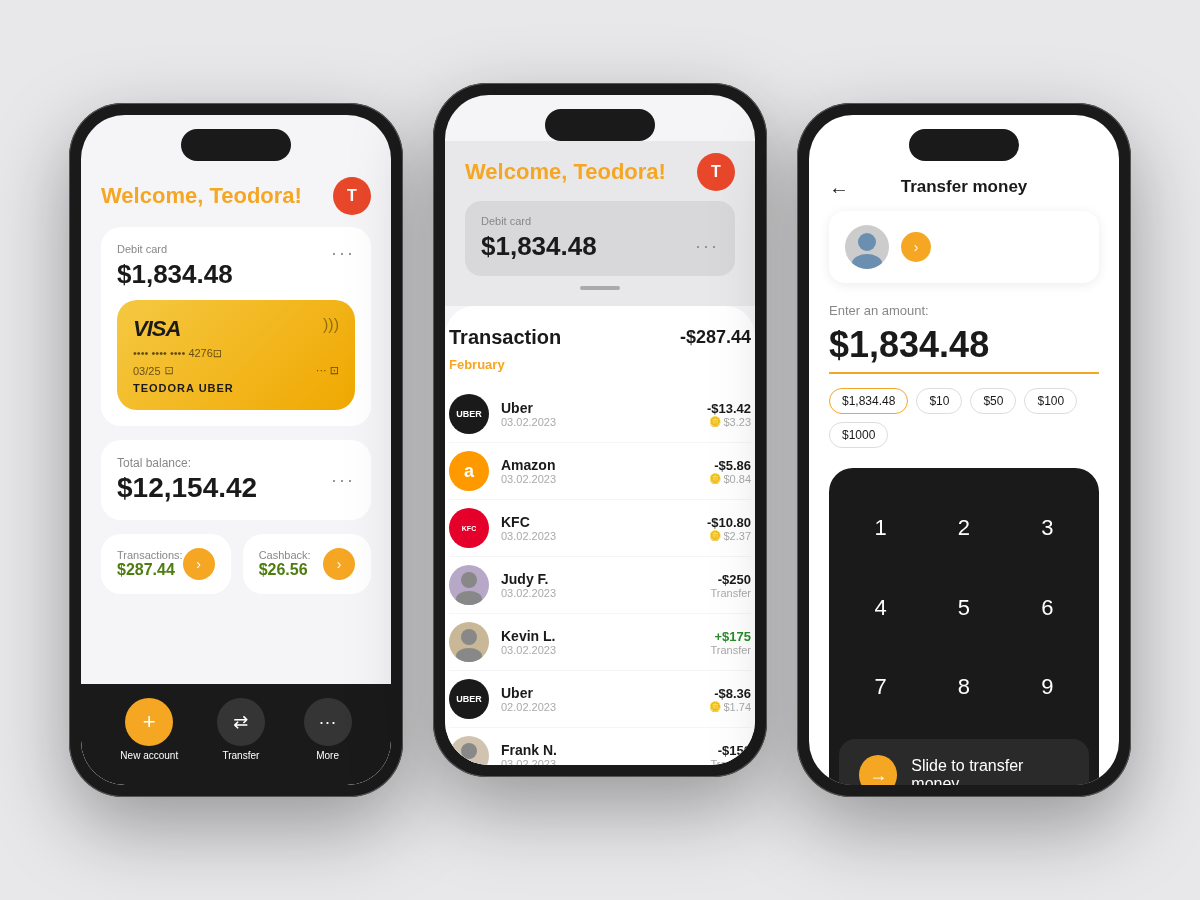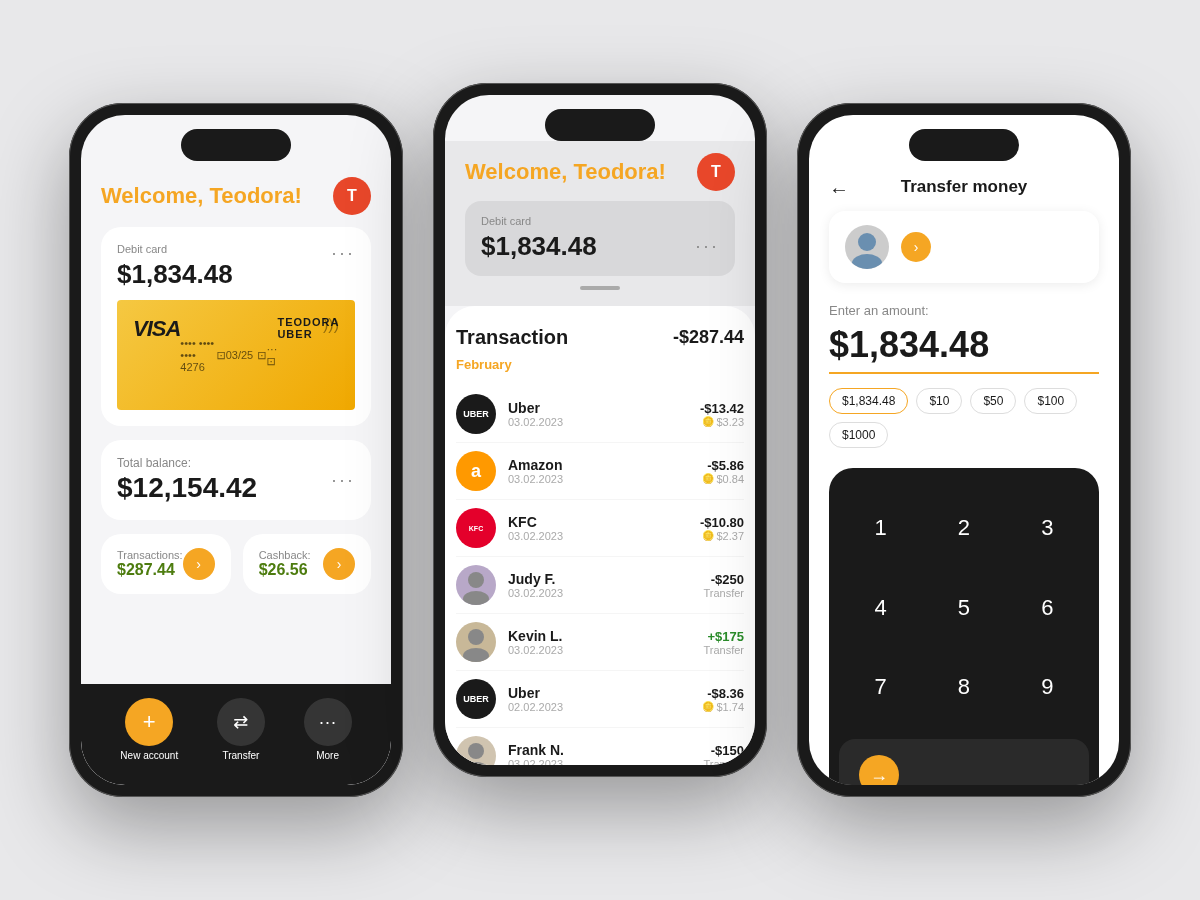--- a/index.html
+++ b/index.html
@@ -118,11 +118,12 @@
     }
     .visa-card {
       background: linear-gradient(135deg, #f5c842, #f0a800);
-      border-radius: 4px;
+      border-radius: 20px;
       padding: 16px;
       height: 110px;
       position: relative;
       display: flex;
+      flex-direction: column;
       justify-content: space-between;
     }
     .visa-logo {

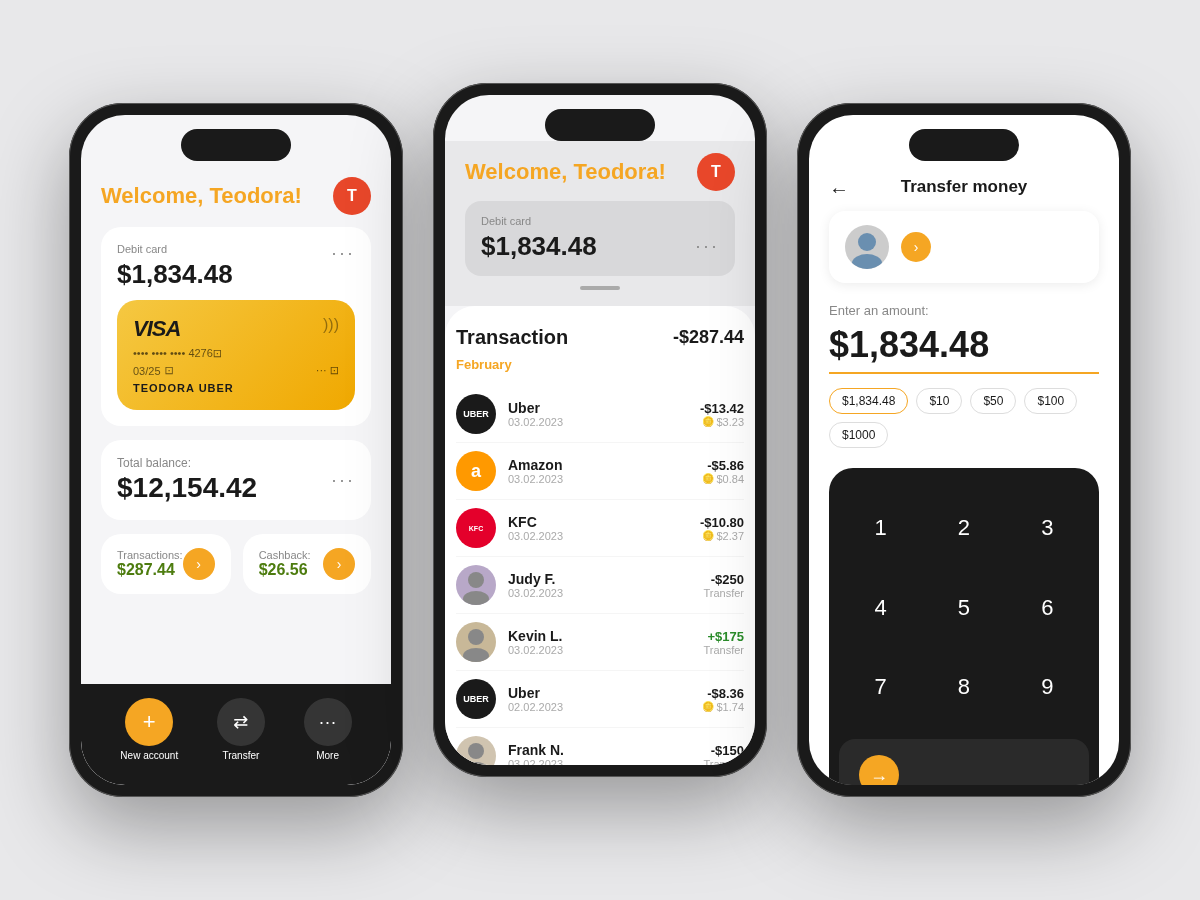--- a/index.html
+++ b/index.html
@@ -295,7 +295,7 @@
       background: white;
       border-radius: 30px 30px 44px 44px;
       flex: 1;
-      padding: 20px 11px;
+      padding: 20px 4px;
       overflow: hidden;
     }
     .trans-header {

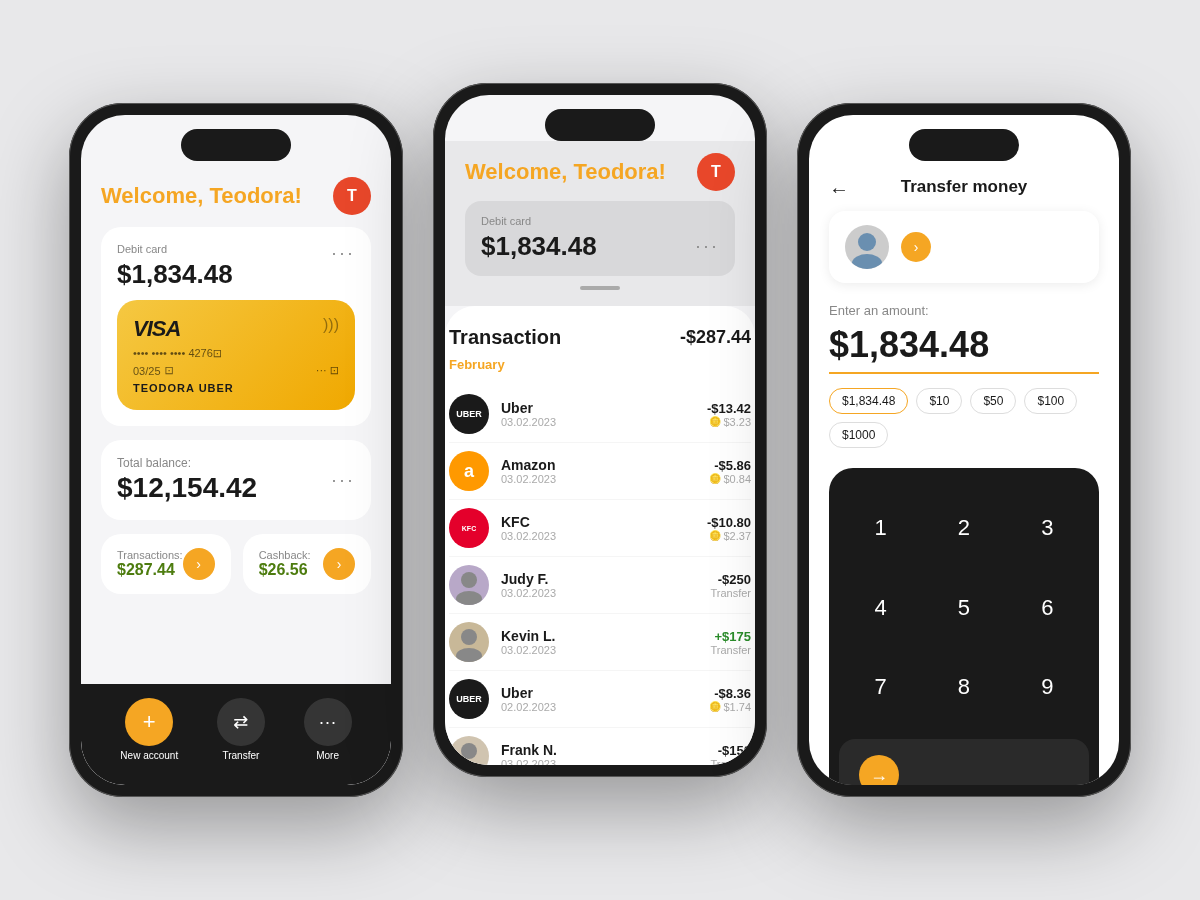--- a/index.html
+++ b/index.html
@@ -769,6 +769,7 @@
           </div>
           <div class="slide-btn">
             <div class="slide-arrow">→</div>
+            <div class="slide-text">Slide to transfer money</div>
           </div>
         </div>
       </div>

